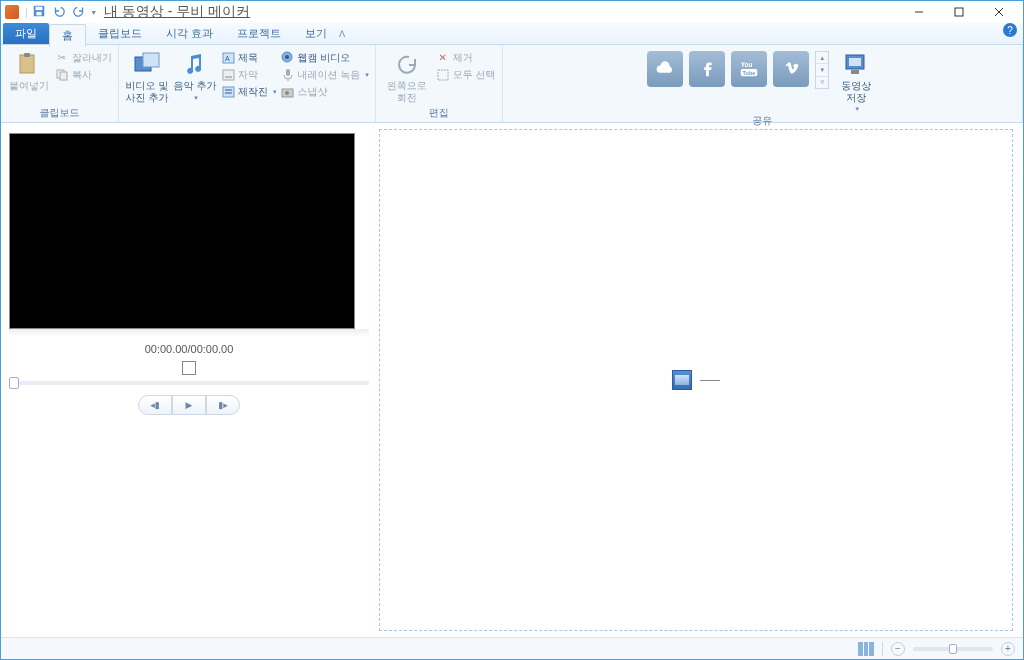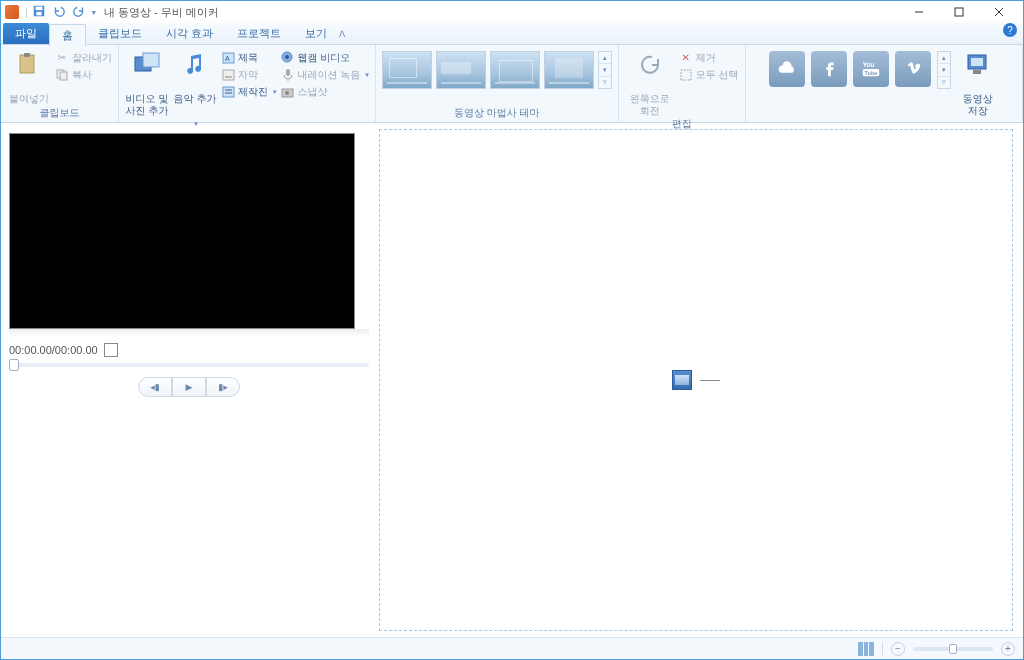--- a/index.html
+++ b/index.html
@@ -11,7 +11,7 @@
 .titlebar .sep { color: #ccc; margin: 0 4px; }
 .qat svg { width: 14px; height: 14px; }
 .qat { display:flex; align-items:center; gap:6px; }
-.titlebar .title { margin-left: 8px; color: #555; font-size: 11px; }
+.titlebar .title { margin-left: 8px; color: #555; font-size: 14px; text-decoration: underline; }
 .win-controls { margin-left: auto; display:flex; }
 .win-btn { width: 40px; height: 20px; display:flex; align-items:center; justify-content:center; }
 .win-btn svg { width: 10px; height: 10px; stroke:#333; stroke-width:1; fill:none; }

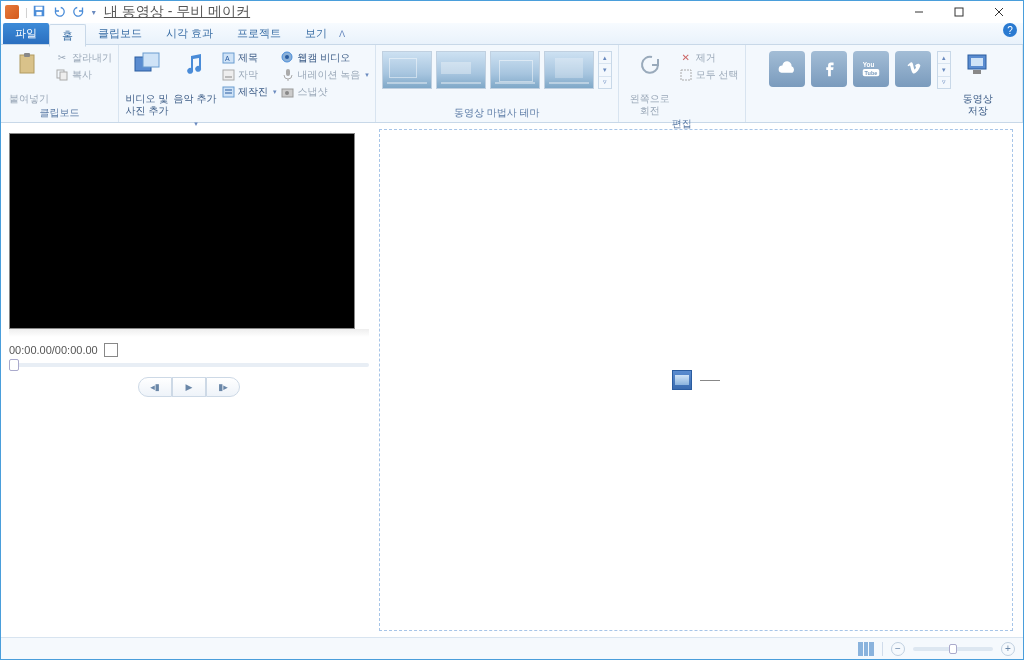--- a/index.html
+++ b/index.html
@@ -29,7 +29,7 @@
 .group { border-right:1px solid #d8e4f0; padding: 3px 6px 0 6px; display:flex; flex-direction:column; }
 .group-body { flex:1; display:flex; align-items:flex-start; gap:4px; }
 .group-label { text-align:center; font-size:10px; color:#5a7aa5; padding:1px 0 2px; }
-.vbtn { display:flex; flex-direction:column; align-items:center; justify-content:flex-start; width:44px; padding-top:2px; gap:15px; font-size:10px; color:#3a5a85; text-align:center; line-height:1.15; }
+.vbtn { display:flex; flex-direction:column; align-items:center; justify-content:flex-start; width:44px; padding-top:2px; gap:2px; font-size:10px; color:#3a5a85; text-align:center; line-height:1.15; }
 .vbtn.dis { color:#9aa8b8; }
 .vbtn .ic { width:28px; height:28px; display:flex; align-items:center; justify-content:center; }
 .smallrow { display:flex; align-items:center; gap:3px; font-size:10px; color:#3a5a85; height:17px; white-space:nowrap;}

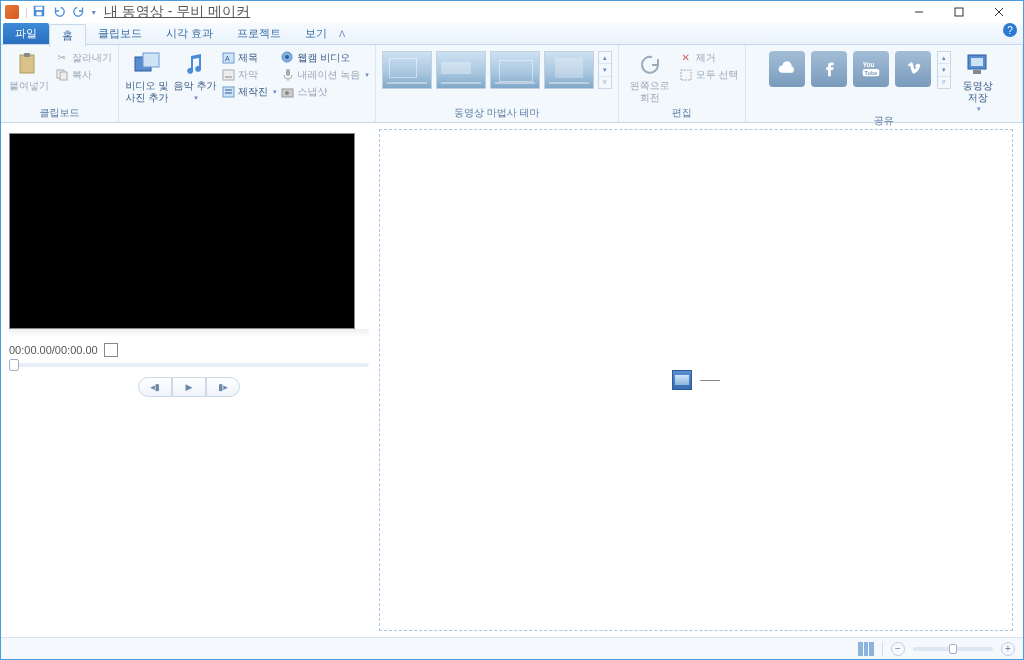--- a/index.html
+++ b/index.html
@@ -253,20 +253,6 @@
     </div>
   </div>
 
-  <div class="group">
-    <div class="group-body">
-      <div class="theme var1"></div>
-      <div class="theme var2"></div>
-      <div class="theme var3"></div>
-      <div class="theme var4"></div>
-      <div class="gallery-nav">
-        <div>▴</div>
-        <div>▾</div>
-        <div>▿</div>
-      </div>
-    </div>
-    <div class="group-label">동영상 마법사 테마</div>
-  </div>
 
   <div class="group">
     <div class="group-body">

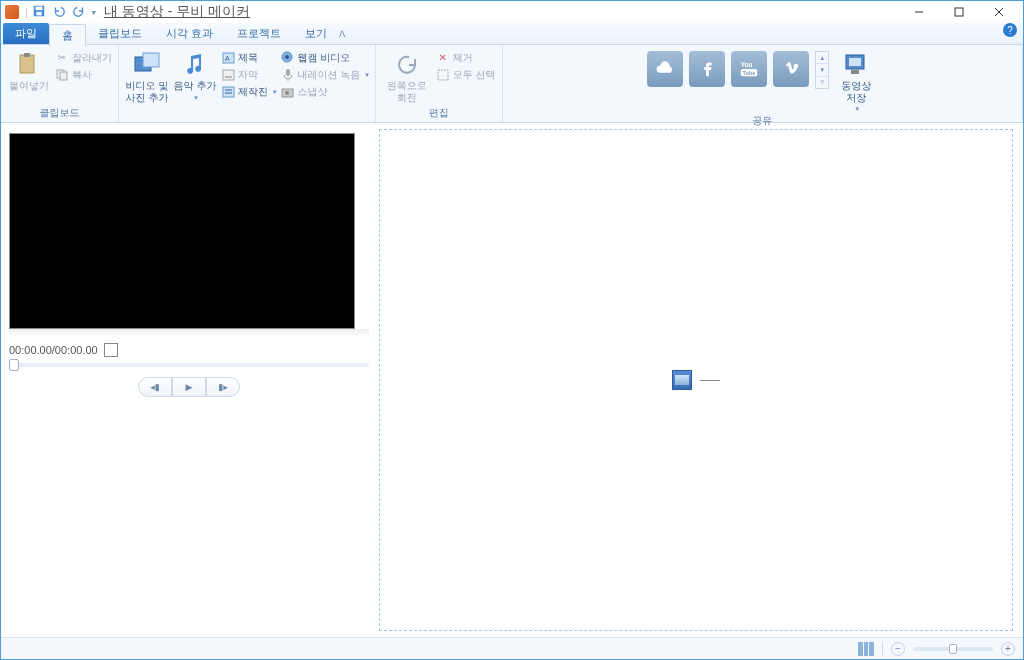--- a/index.html
+++ b/index.html
@@ -58,7 +58,7 @@
 .preview-pane { width:376px; padding:10px 8px; }
 .preview { width:346px; height:196px; background:#000; border:1px solid #888;}
 .shadow-bar { height:8px; background:linear-gradient(#eee,#fff);}
-.time-row { display:flex; align-items:center; gap:6px; margin-top:6px; font-size:11px; color:#555;}
+.time-row { display:flex; justify-content:flex-end; align-items:center; gap:6px; margin-top:6px; font-size:11px; color:#555;flex-direction:column;}
 .full-ic { width:14px;height:14px;border:1px solid #888;}
 .seek { margin-top:6px; height:4px; background:#e8eef5; border-radius:2px; position:relative;}
 .seek .thumb{position:absolute;left:0;top:-4px;width:10px;height:12px;background:#fff;border:1px solid #aac;border-radius:2px;}

